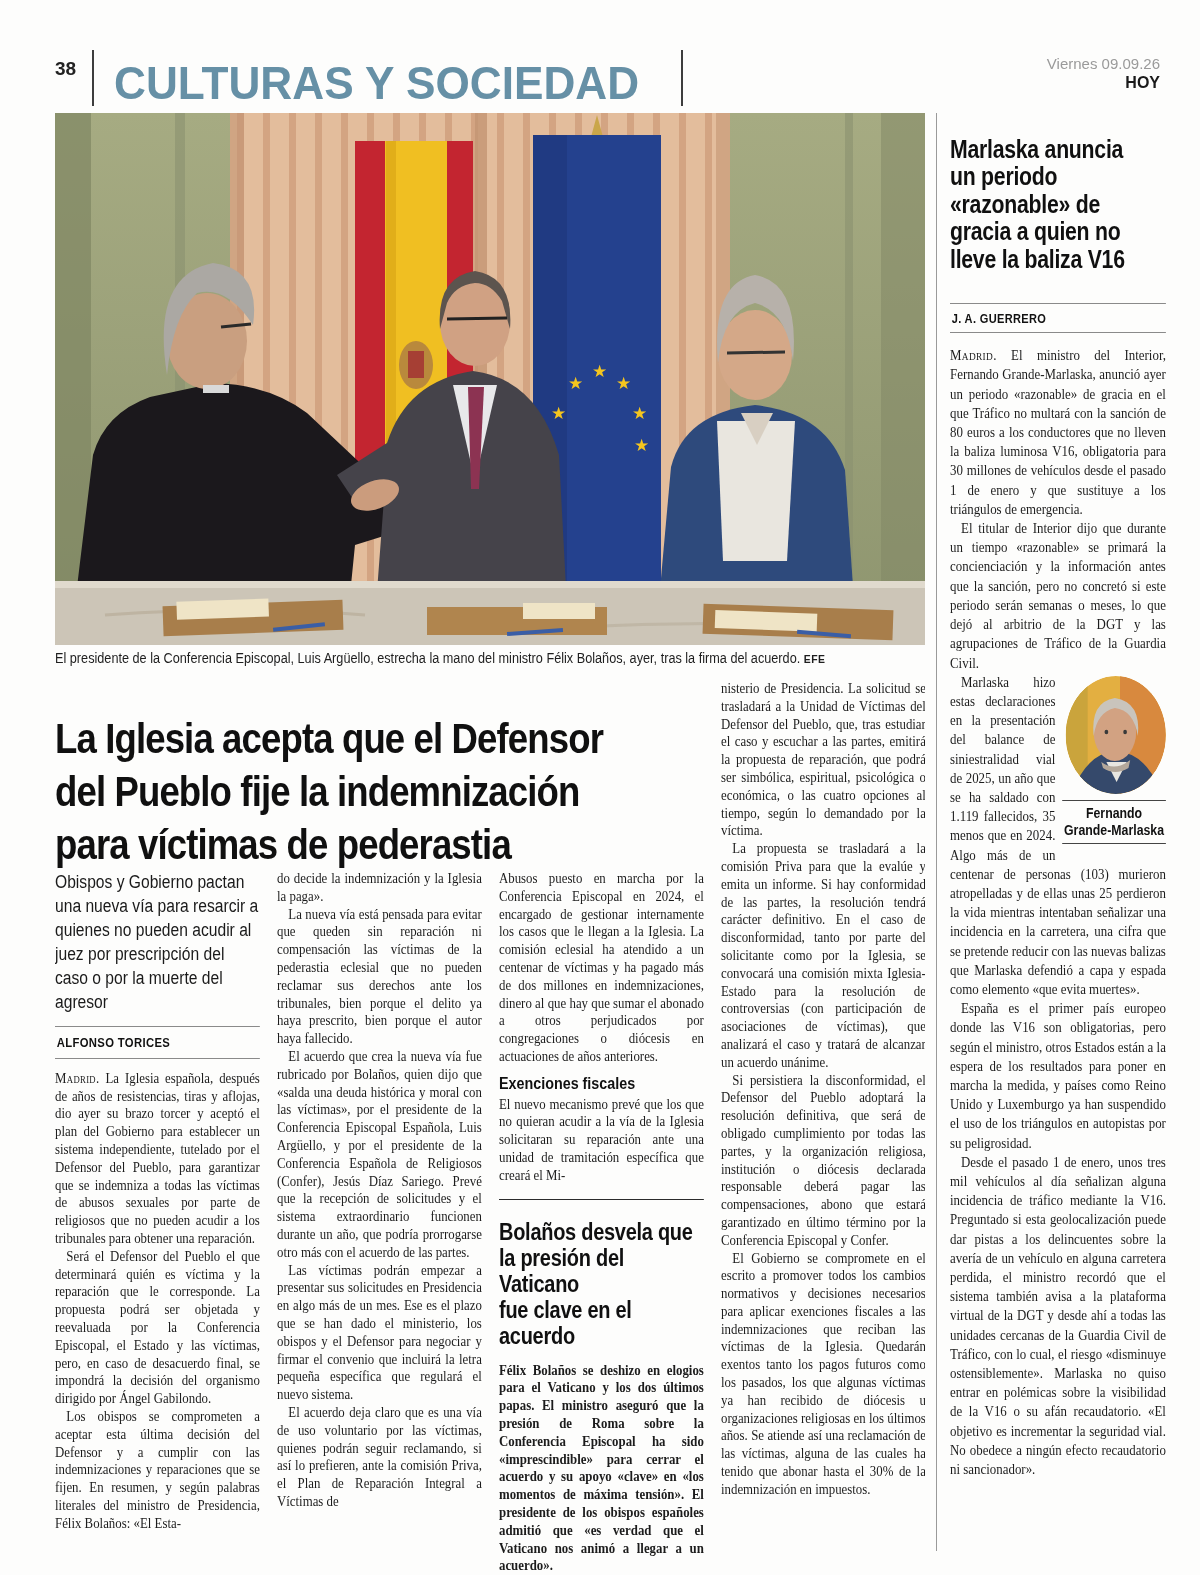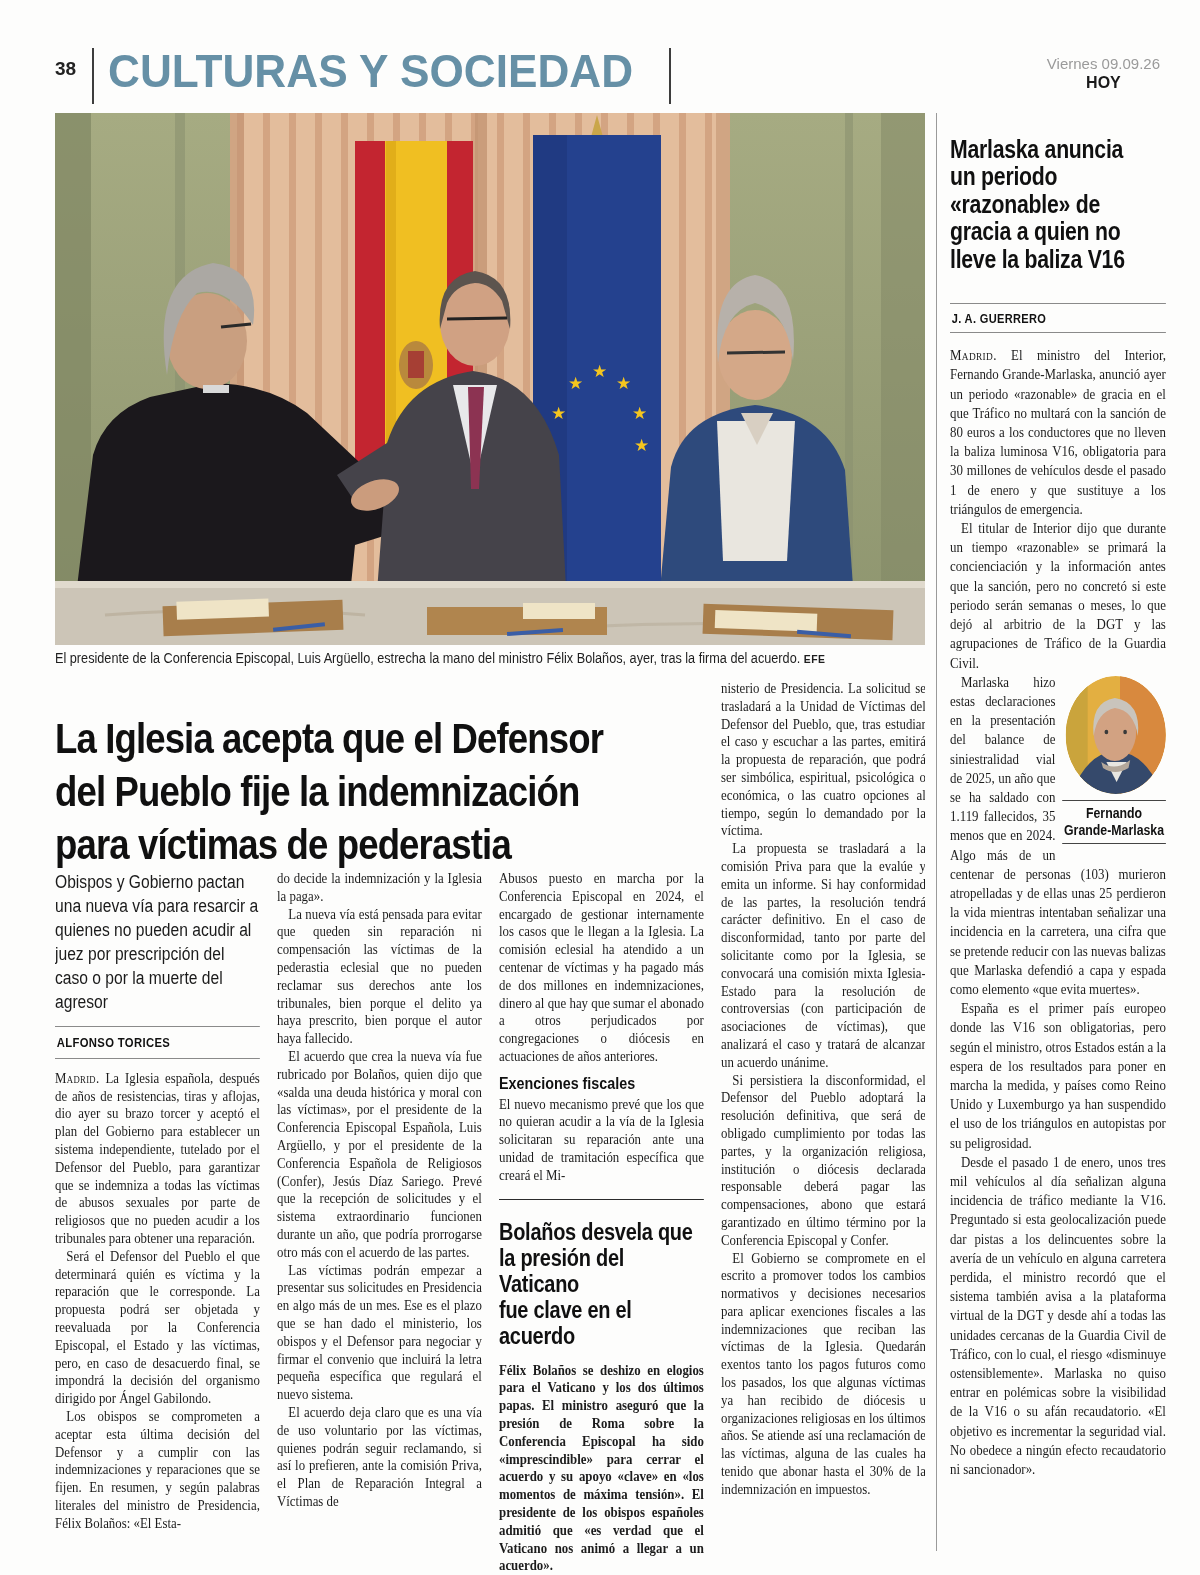--- a/index.html
+++ b/index.html
@@ -8,7 +8,7 @@
   
   .pagenum{position:absolute;left:55px;top:58px;font-family:"Liberation Sans",sans-serif;
            font-weight:bold;font-size:19px;color:#222;}
-  .section-wrap{position:absolute;left:92px;top:48px;display:flex;align-items:flex-start;gap:14px;height:58px;}
+  .section-wrap{position:absolute;left:92px;top:48px;display:flex;align-items:flex-end;gap:20px;height:58px;}
   .vbar{width:2px;height:56px;background:#3d3d3d;}
   .section-title{font-family:"Liberation Sans",sans-serif;font-weight:800;font-size:46px;
                  letter-spacing:0;color:var(--accent,#6690a6);transform:scaleX(.96);transform-origin:0 50%;

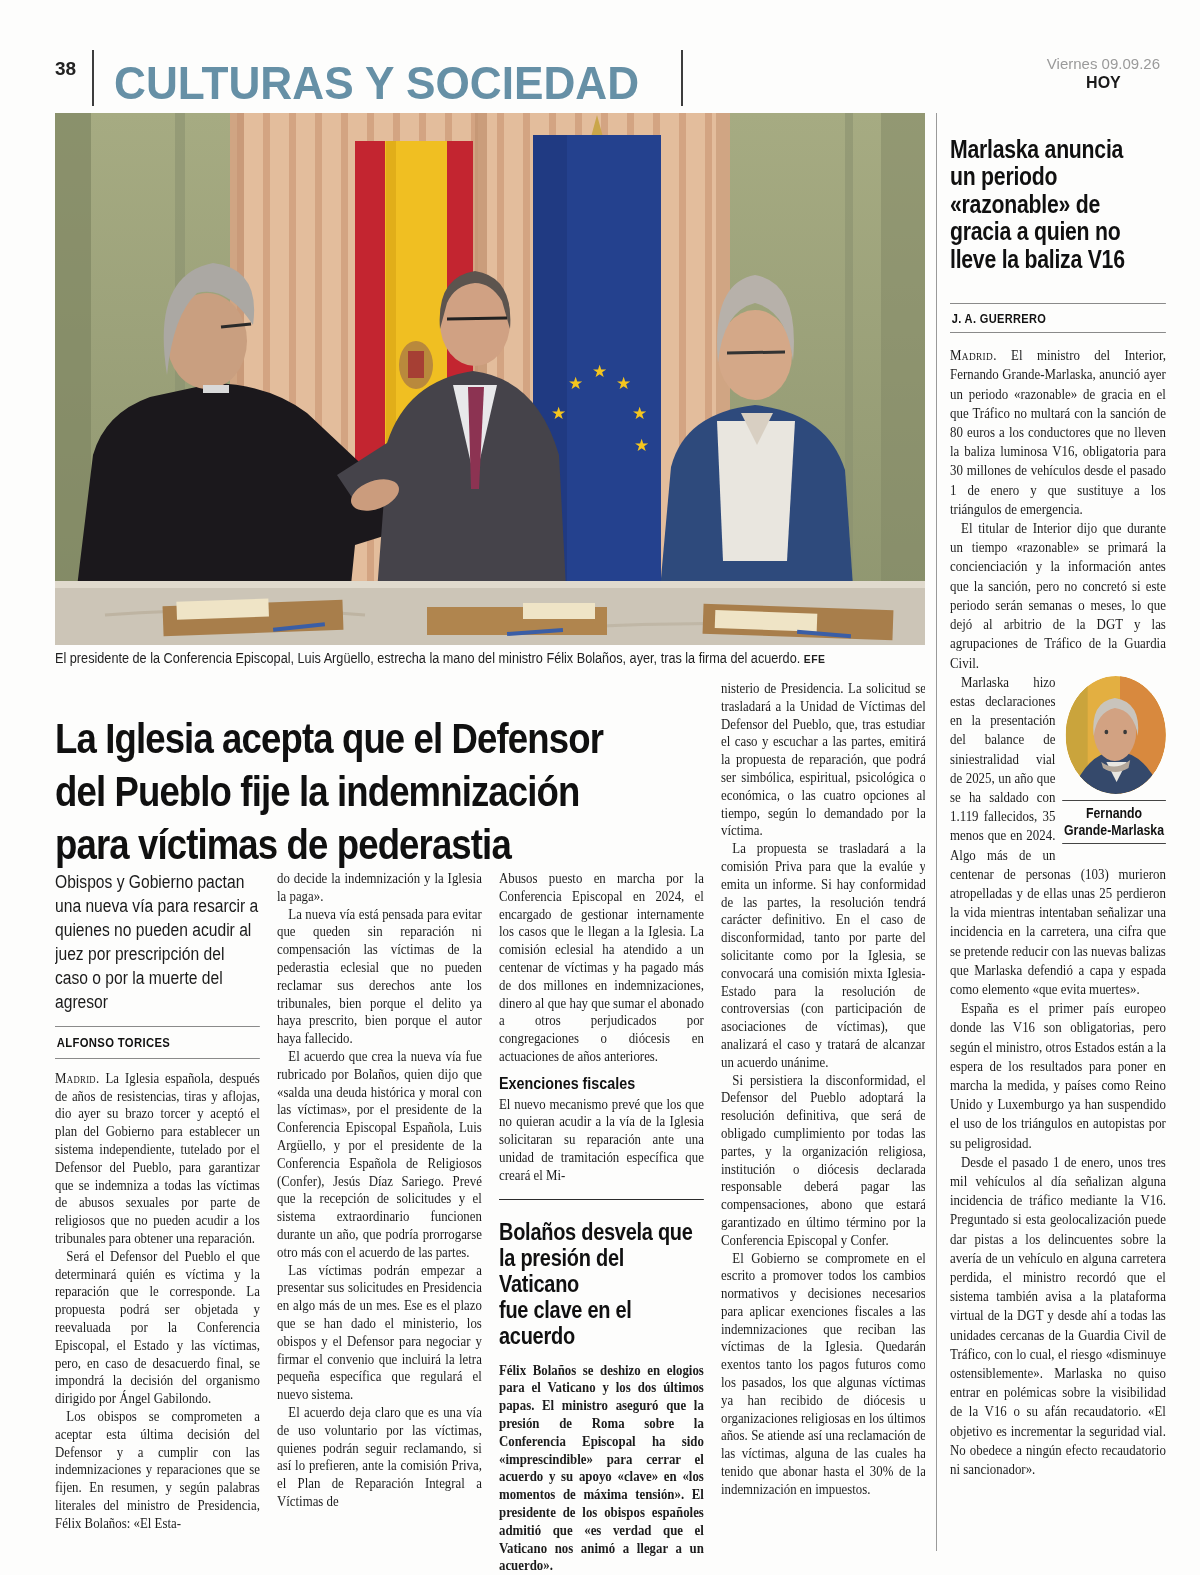--- a/index.html
+++ b/index.html
@@ -15,7 +15,7 @@
                  white-space:nowrap;line-height:1;}
   .dateblock{position:absolute;right:40px;top:55px;text-align:right;font-family:"Liberation Sans",sans-serif;}
   .date{font-size:15px;color:#9a9a9a;}
-  .masthead{font-size:16px;font-weight:bold;color:#1a1a1a;margin-top:2px;text-align:center;}
+  .masthead{font-size:16px;font-weight:bold;color:#1a1a1a;margin-top:2px;}
   
   .photo{position:absolute;left:55px;top:113px;width:870px;height:532px;overflow:hidden;background:#9da57f;}
   .photo svg{display:block;width:100%;height:100%;}

